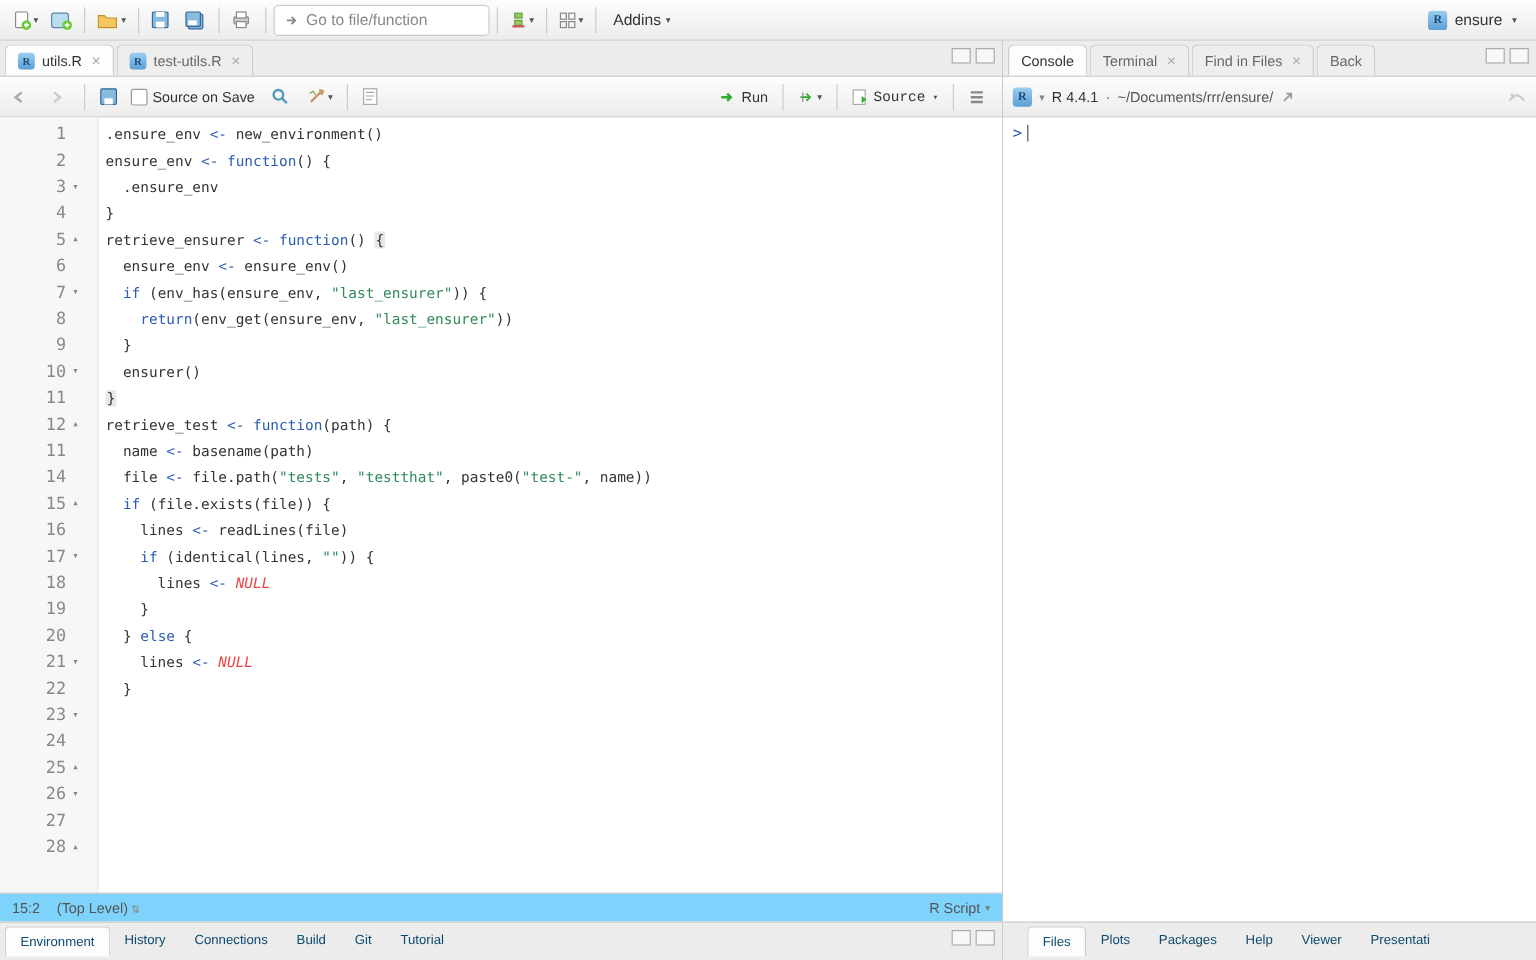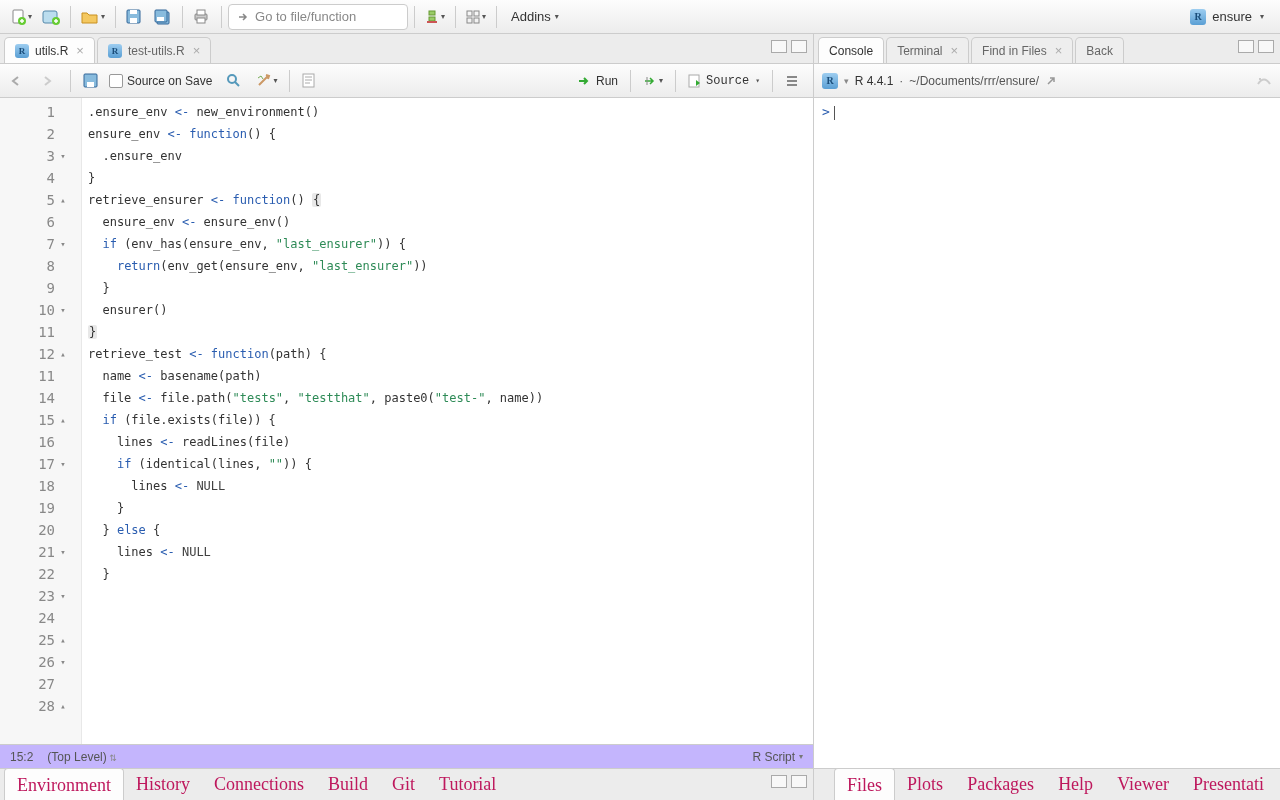--- a/index.html
+++ b/index.html
@@ -33,7 +33,7 @@
 .kw { color: #2a5db0; }
 .hl-brace { background: #e8e8e8; border-radius:2px; padding:0 1px;}
 .str { color: #2e8b57; }
-.const { color: #404040; }
+.const { color: #ef4444; font-style: italic; }
 .status { height: 24px; background: #c4b5fd; border-top: 1px solid #ccc; display: flex; align-items: center; padding: 0 10px; font-size: 12px; color: #555; }
 .status .right { margin-left: auto; display:flex; align-items:center; gap:4px;}
 .status .right::after { content:"▾"; font-size:8px; color:#777;}

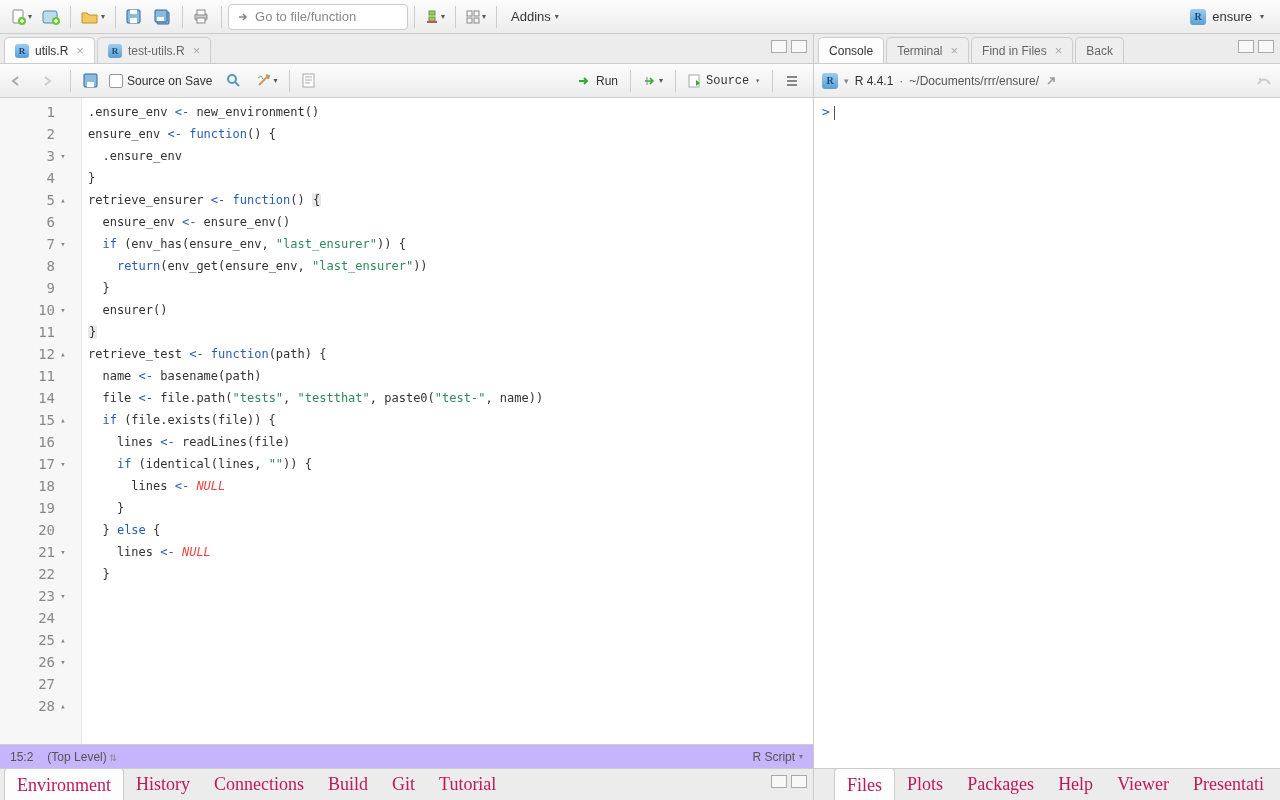--- a/index.html
+++ b/index.html
@@ -34,7 +34,7 @@
 .hl-brace { background: #e8e8e8; border-radius:2px; padding:0 1px;}
 .str { color: #2e8b57; }
 .const { color: #ef4444; font-style: italic; }
-.status { height: 24px; background: #c4b5fd; border-top: 1px solid #ccc; display: flex; align-items: center; padding: 0 10px; font-size: 12px; color: #555; }
+.status { height: 24px; background: #7dd3fc; border-top: 1px solid #ccc; display: flex; align-items: center; padding: 0 10px; font-size: 12px; color: #555; }
 .status .right { margin-left: auto; display:flex; align-items:center; gap:4px;}
 .status .right::after { content:"▾"; font-size:8px; color:#777;}
 .bottom-tabs { height: 32px; background: #ececec; border-top: 1px solid #ccc; display: flex; align-items: center; padding: 0 4px; position:relative;}

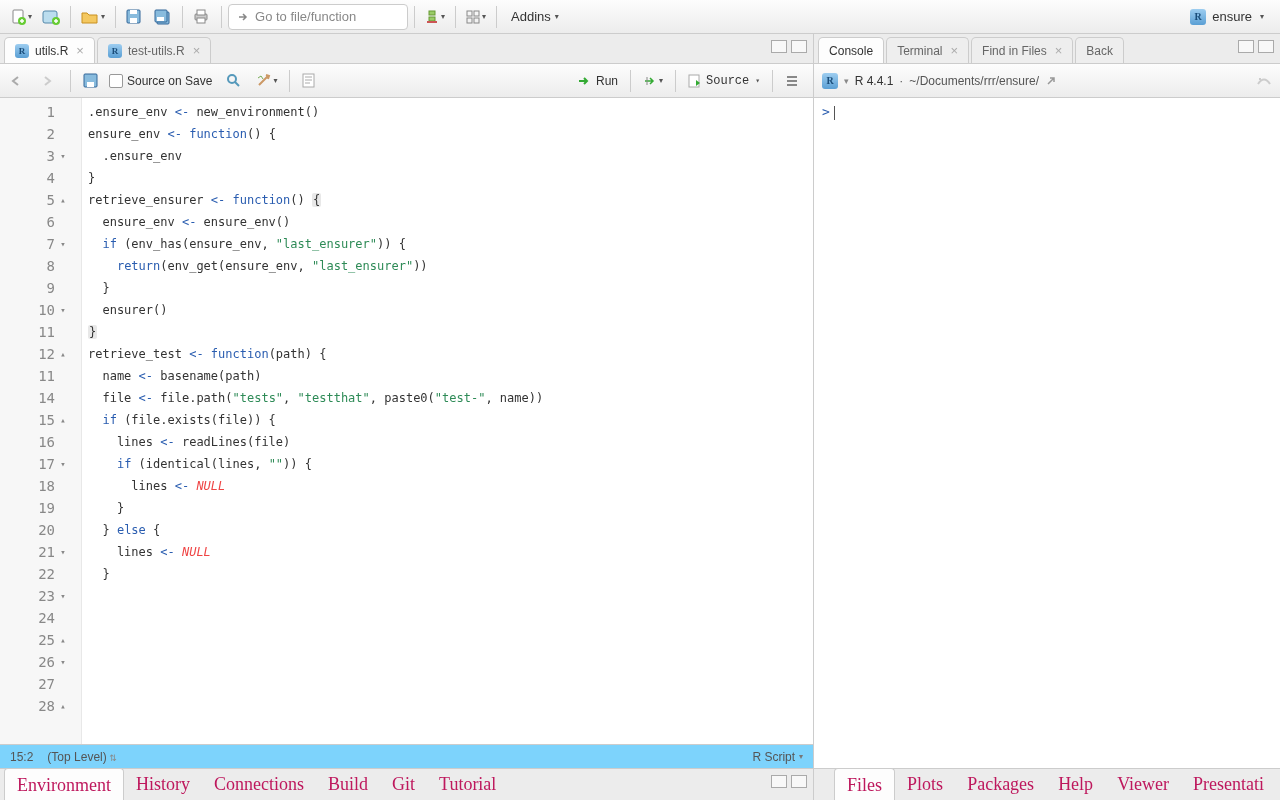--- a/index.html
+++ b/index.html
@@ -38,7 +38,7 @@
 .status .right { margin-left: auto; display:flex; align-items:center; gap:4px;}
 .status .right::after { content:"▾"; font-size:8px; color:#777;}
 .bottom-tabs { height: 32px; background: #ececec; border-top: 1px solid #ccc; display: flex; align-items: center; padding: 0 4px; position:relative;}
-.btab { padding: 6px 12px; font-size: 18px; cursor: pointer; color:#be185d;font-family:Liberation Serif, serif;}
+.btab { padding: 6px 12px; font-size: 11px; cursor: pointer; color:#0c4a6e;}
 .btab.active { background: #fdfdfd; border: 1px solid #ccc; border-bottom: none; border-radius: 4px 4px 0 0; font-weight:500;}
 .console-sub { height: 34px; background: linear-gradient(#fdfdfd,#ececec); border-bottom: 1px solid #ccc; display: flex; align-items: center; padding: 0 8px; gap: 6px; font-size: 12px; color:#555;}
 .console-body { flex: 1; background: #fff; padding: 6px 8px; font-family: Menlo, Consolas, monospace; font-size: 13px; color: #2a5db0; }

